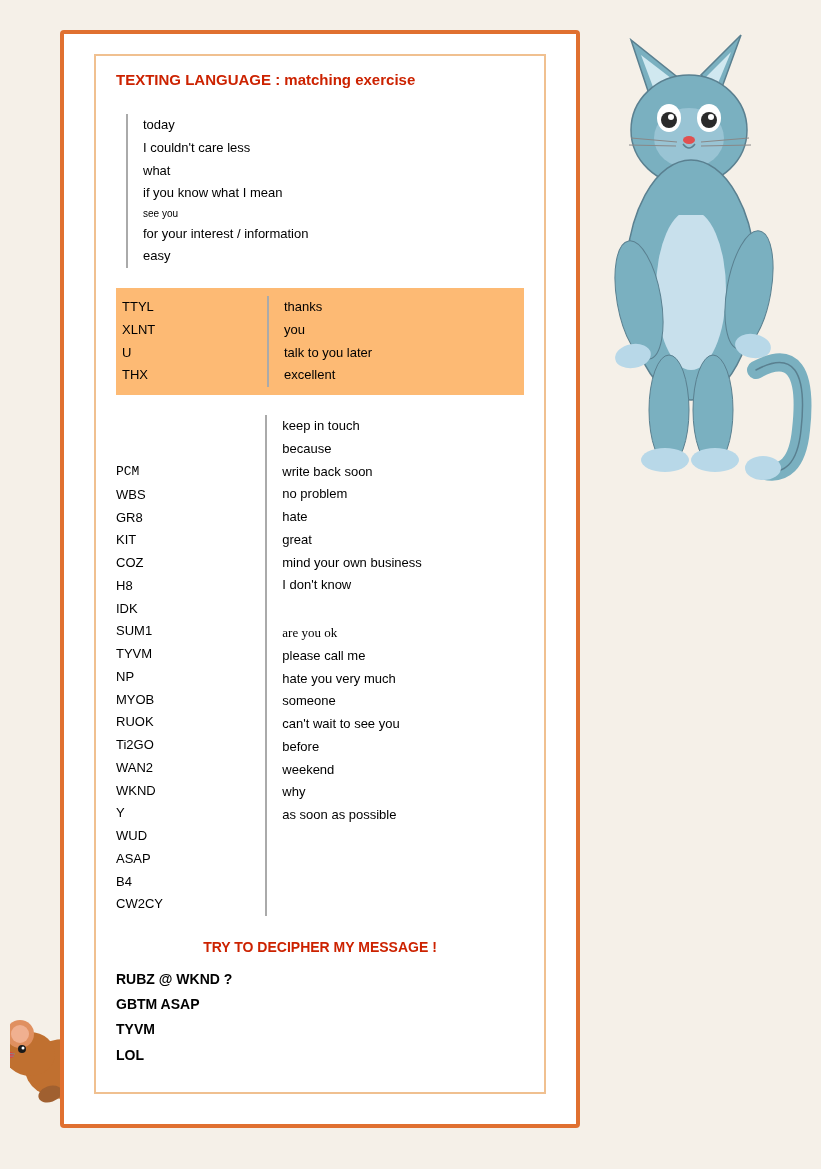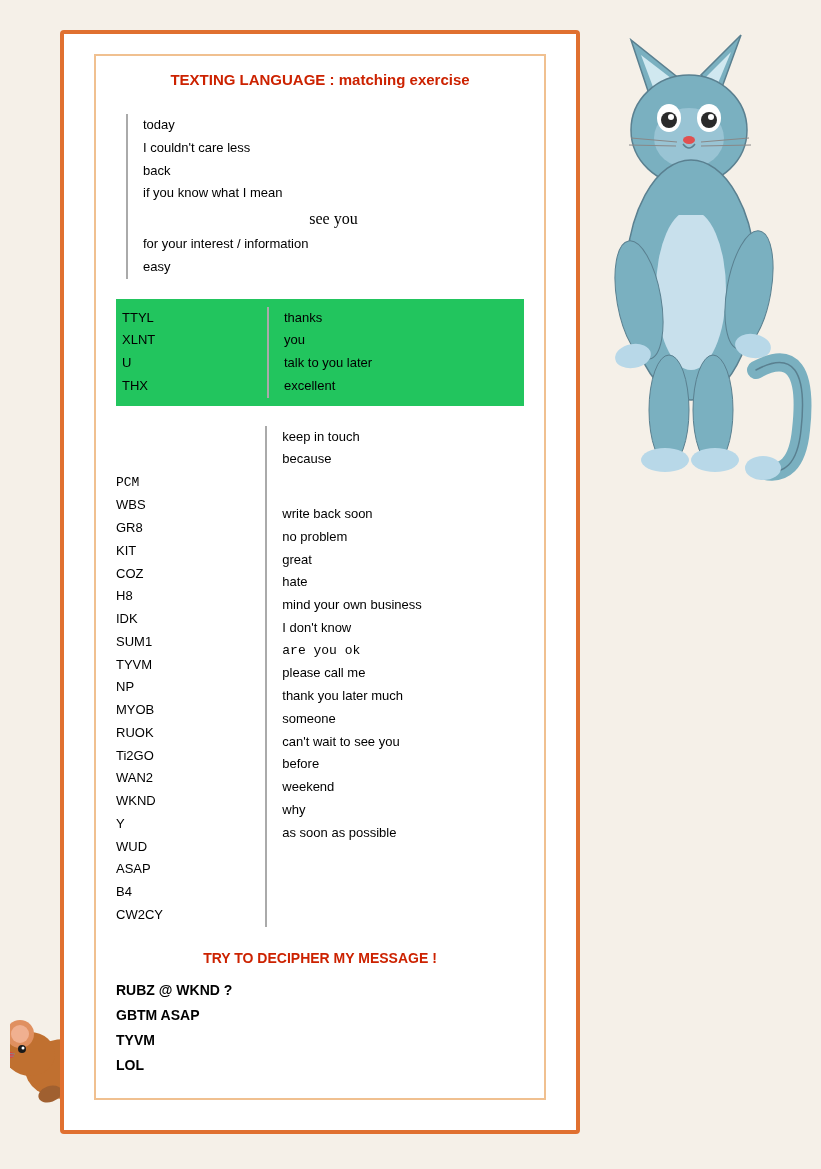--- a/index.html
+++ b/index.html
@@ -42,7 +42,7 @@
     }
 
     .title {
-      text-align: center;
+      text-align: left;
       font-weight: bold;
       color: #cc2200;
       font-size: 15px;

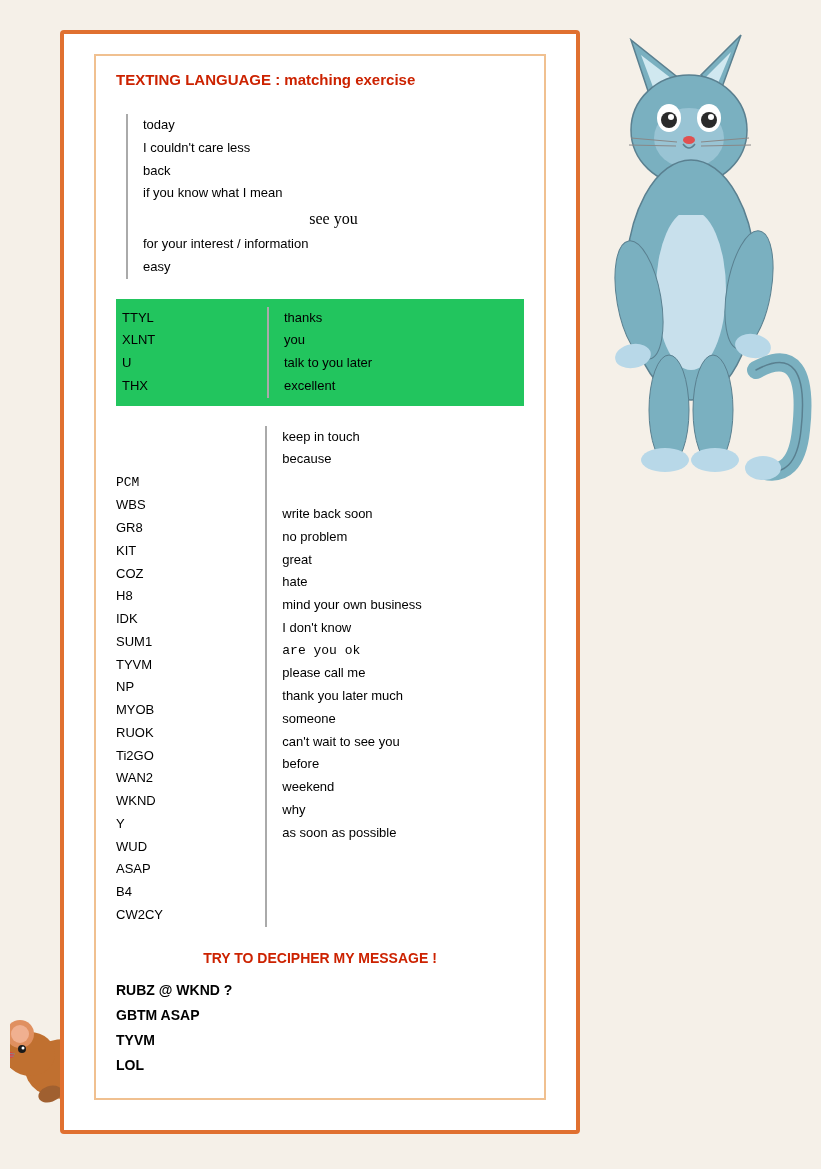--- a/index.html
+++ b/index.html
@@ -111,7 +111,7 @@
             <div id="s1-meanings">
                 <div style="font-size: 13px; line-height: 1.75; font-family: Arial, sans-serif;">today</div>
                 <div style="font-size: 13px; line-height: 1.75; font-family: Arial, sans-serif;">I couldn't care less</div>
-                <div style="font-size: 13px; line-height: 1.75; font-family: Arial, sans-serif;">back</div>
+                <div style="font-size: 13px; line-height: 1.75; font-family: Arial, sans-serif;">what</div>
                 <div style="font-size: 13px; line-height: 1.75; font-family: Arial, sans-serif;">if you know what I mean</div>
                 <div style="font-size: 16px; line-height: 1.75; font-family: Liberation Serif, serif; text-align: center;">see you</div>
                 <div style="font-size: 13px; line-height: 1.75; font-family: Arial, sans-serif;">for your interest / information</div>

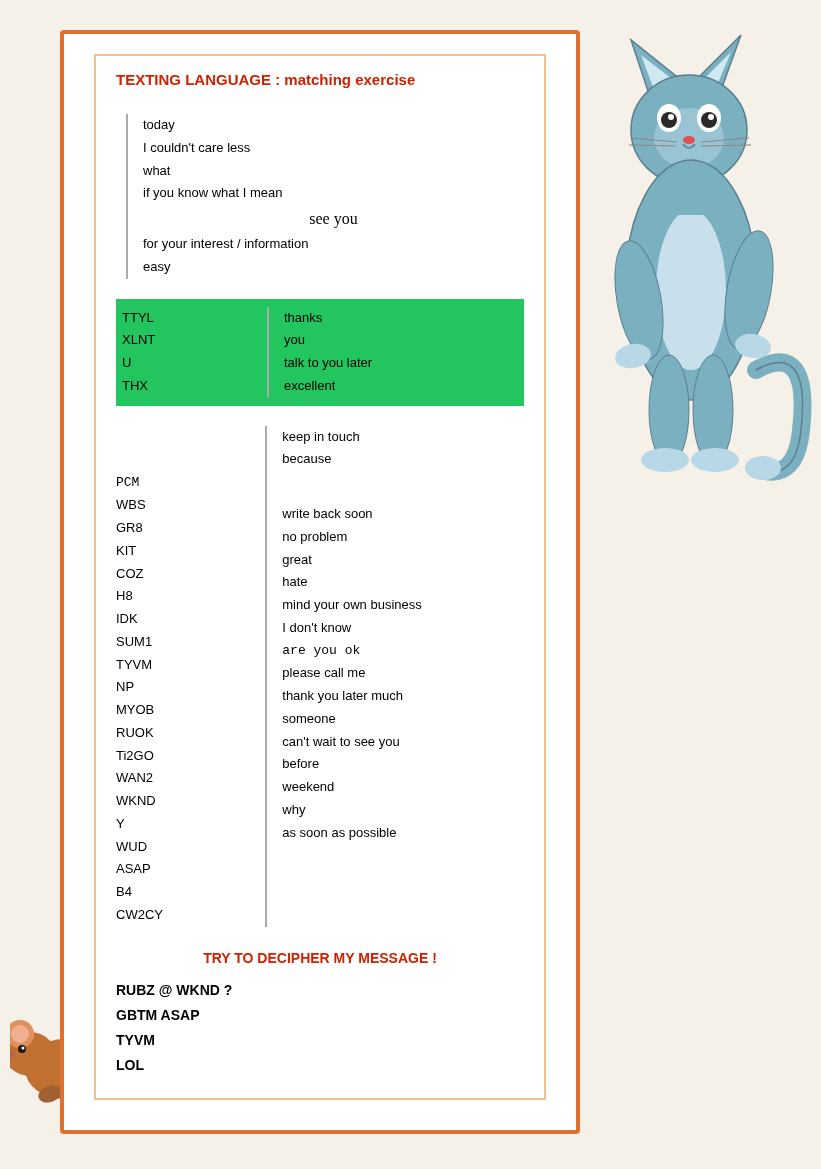--- a/index.html
+++ b/index.html
@@ -113,7 +113,7 @@
                 <div style="font-size: 13px; line-height: 1.75; font-family: Arial, sans-serif;">I couldn't care less</div>
                 <div style="font-size: 13px; line-height: 1.75; font-family: Arial, sans-serif;">what</div>
                 <div style="font-size: 13px; line-height: 1.75; font-family: Arial, sans-serif;">if you know what I mean</div>
-                <div style="font-size: 16px; line-height: 1.75; font-family: Liberation Serif, serif; text-align: center;">see you</div>
+                <div style="font-size: 10px; line-height: 1.75; font-family: Liberation Sans, sans-serif;">see you</div>
                 <div style="font-size: 13px; line-height: 1.75; font-family: Arial, sans-serif;">for your interest / information</div>
                 <div style="font-size: 13px; line-height: 1.75; font-family: Arial, sans-serif;">easy</div>
               </div>

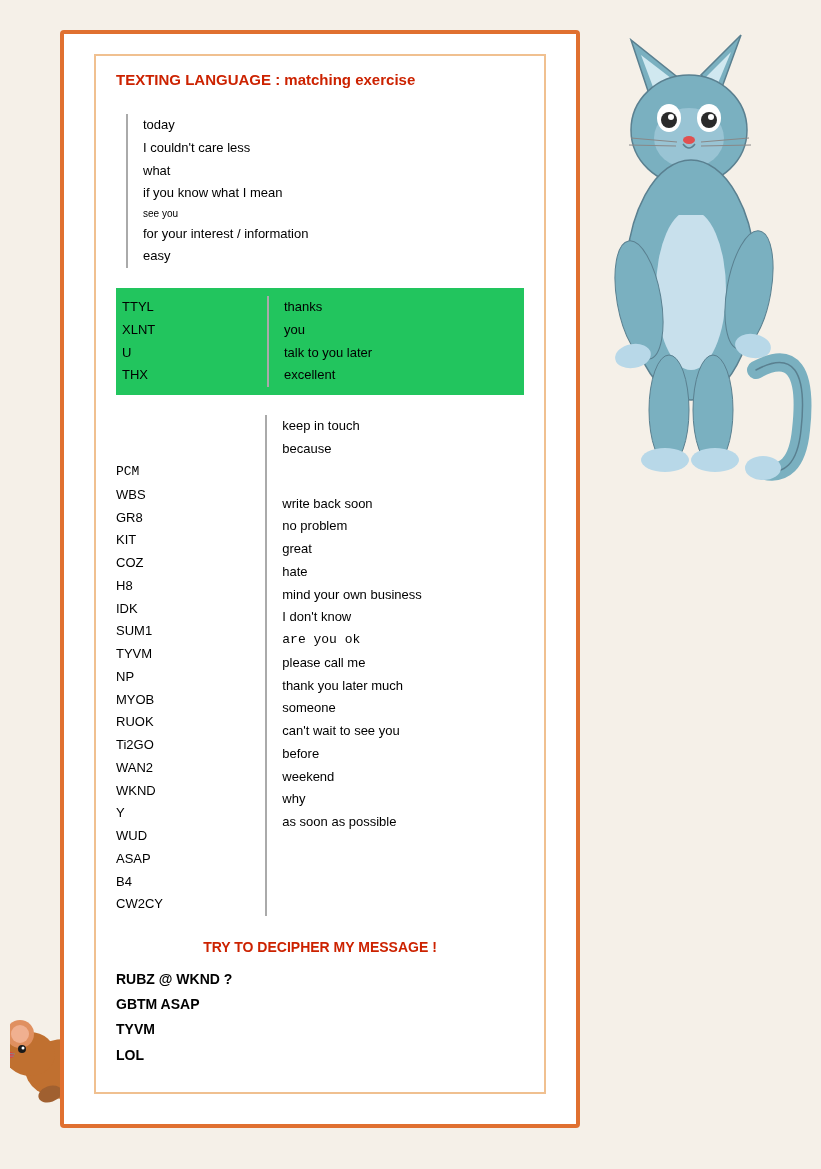--- a/index.html
+++ b/index.html
@@ -89,7 +89,7 @@
     }
 
     .section-group-bg {
-      background: #22c55e;
+      background: #fdba74;
       padding: 8px 6px;
       margin-bottom: 4px;
     }

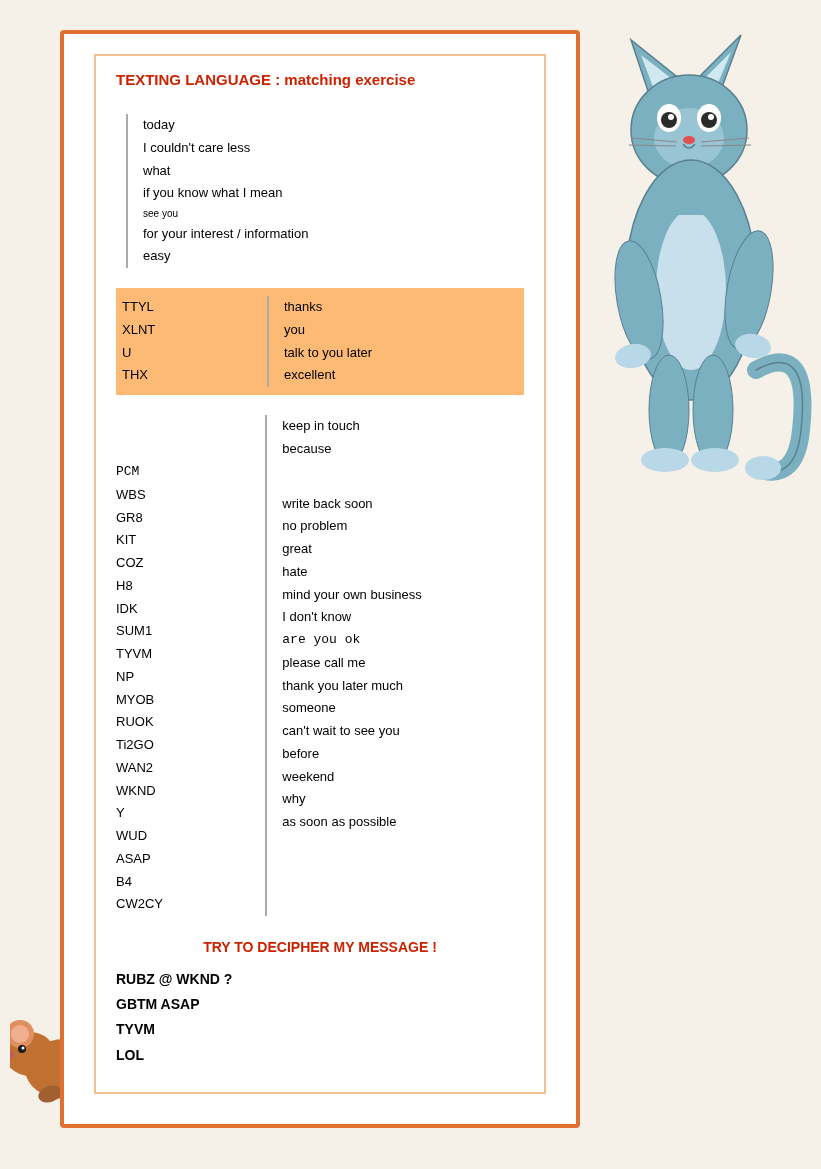--- a/index.html
+++ b/index.html
@@ -178,7 +178,7 @@
             <div id="s3-meanings">
                 <div style="font-size: 13px; line-height: 1.75; font-family: Arial, sans-serif;">keep in touch</div>
                 <div style="font-size: 13px; line-height: 1.75; font-family: Arial, sans-serif;">because</div>
-                <div style="font-size: 13px; line-height: 1.75; font-family: Arial, sans-serif; margin-top: 32px;">write back soon</div>
+                <div style="font-size: 13px; line-height: 1.75; font-family: Arial, sans-serif;">write back soon</div>
                 <div style="font-size: 13px; line-height: 1.75; font-family: Arial, sans-serif;">no problem</div>
                 <div style="font-size: 13px; line-height: 1.75; font-family: Arial, sans-serif;">great</div>
                 <div style="font-size: 13px; line-height: 1.75; font-family: Arial, sans-serif;">hate</div>

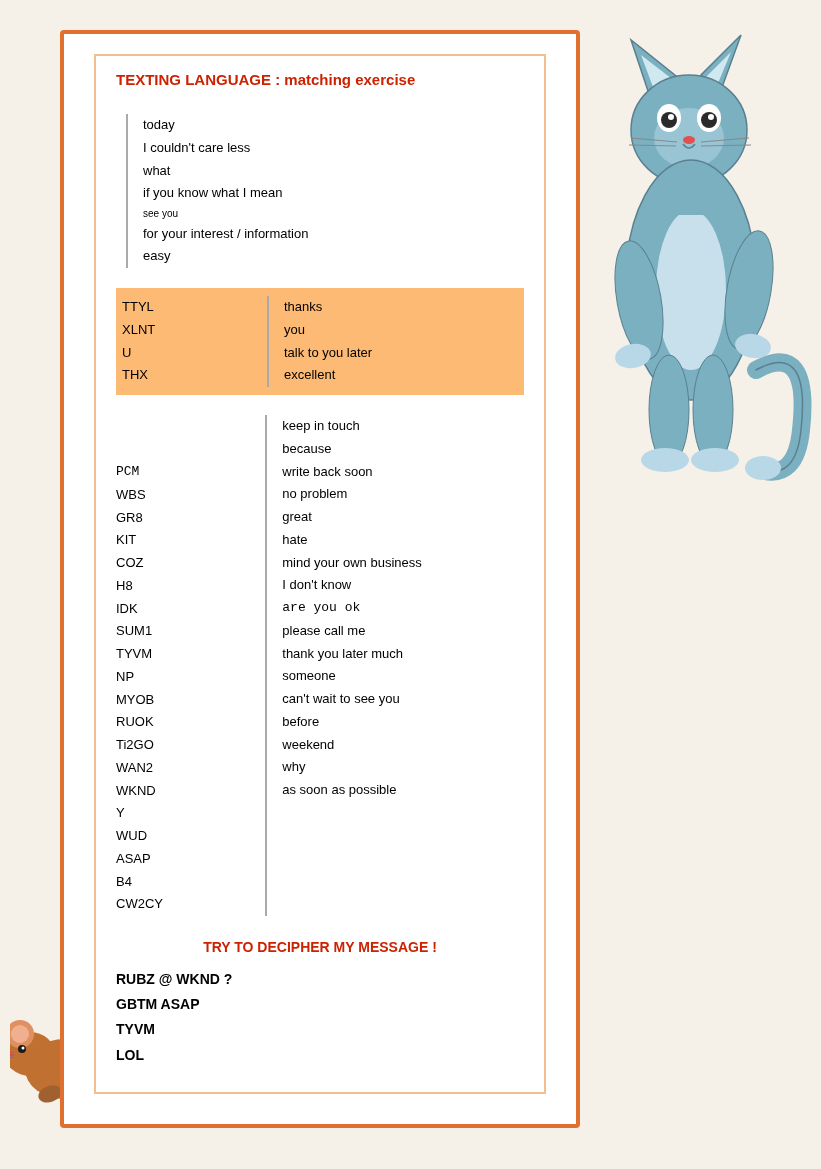--- a/index.html
+++ b/index.html
@@ -180,8 +180,8 @@
                 <div style="font-size: 13px; line-height: 1.75; font-family: Arial, sans-serif;">because</div>
                 <div style="font-size: 13px; line-height: 1.75; font-family: Arial, sans-serif;">write back soon</div>
                 <div style="font-size: 13px; line-height: 1.75; font-family: Arial, sans-serif;">no problem</div>
+                <div style="font-size: 13px; line-height: 1.75; font-family: Arial, sans-serif;">hate</div>
                 <div style="font-size: 13px; line-height: 1.75; font-family: Arial, sans-serif;">great</div>
-                <div style="font-size: 13px; line-height: 1.75; font-family: Arial, sans-serif;">hate</div>
                 <div style="font-size: 13px; line-height: 1.75; font-family: Arial, sans-serif;">mind your own business</div>
                 <div style="font-size: 13px; line-height: 1.75; font-family: Arial, sans-serif;">I don't know</div>
                 <div style="font-size: 13px; line-height: 1.75; font-family: Liberation Mono, monospace;">are you ok</div>

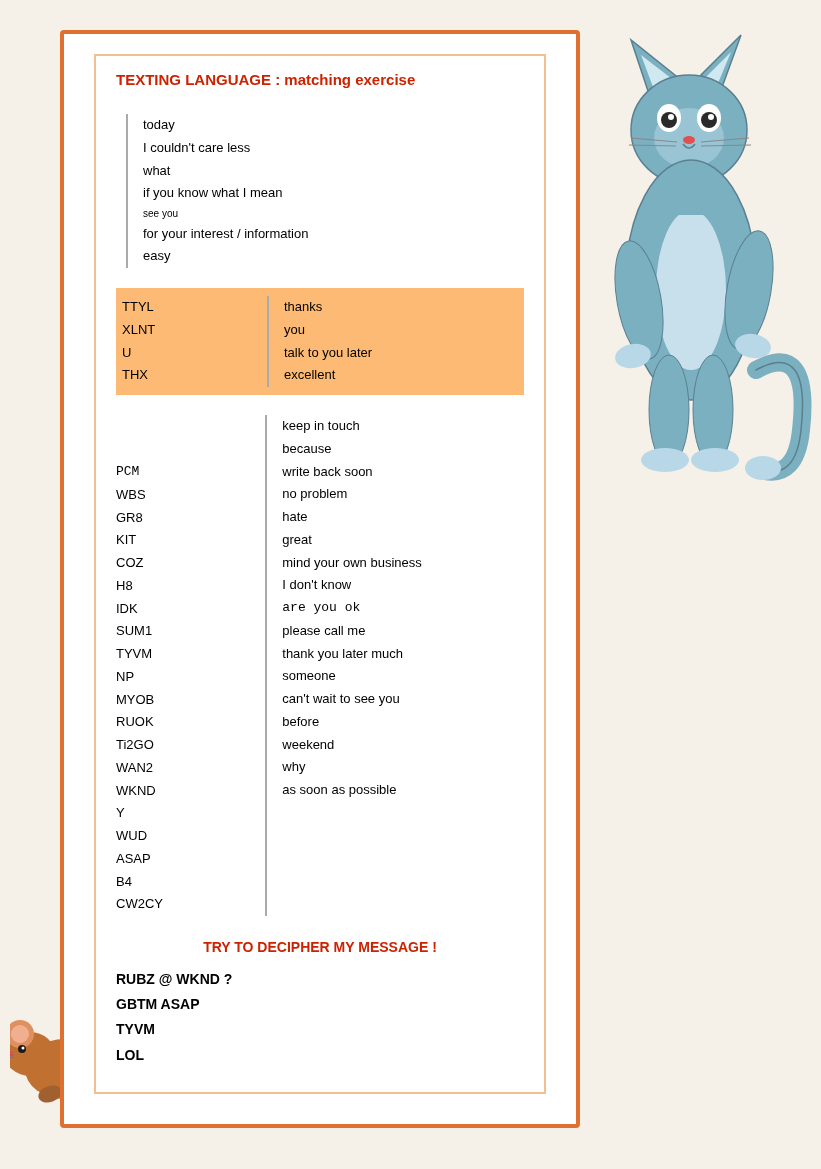--- a/index.html
+++ b/index.html
@@ -184,7 +184,7 @@
                 <div style="font-size: 13px; line-height: 1.75; font-family: Arial, sans-serif;">great</div>
                 <div style="font-size: 13px; line-height: 1.75; font-family: Arial, sans-serif;">mind your own business</div>
                 <div style="font-size: 13px; line-height: 1.75; font-family: Arial, sans-serif;">I don't know</div>
-                <div style="font-size: 13px; line-height: 1.75; font-family: Liberation Mono, monospace;">are you ok</div>
+                <div style="font-size: 13px; line-height: 1.75; font-family: Liberation Serif, serif; margin-top: 25px;">are you ok</div>
                 <div style="font-size: 13px; line-height: 1.75; font-family: Arial, sans-serif;">please call me</div>
                 <div style="font-size: 13px; line-height: 1.75; font-family: Arial, sans-serif;">thank you later much</div>
                 <div style="font-size: 13px; line-height: 1.75; font-family: Arial, sans-serif;">someone</div>

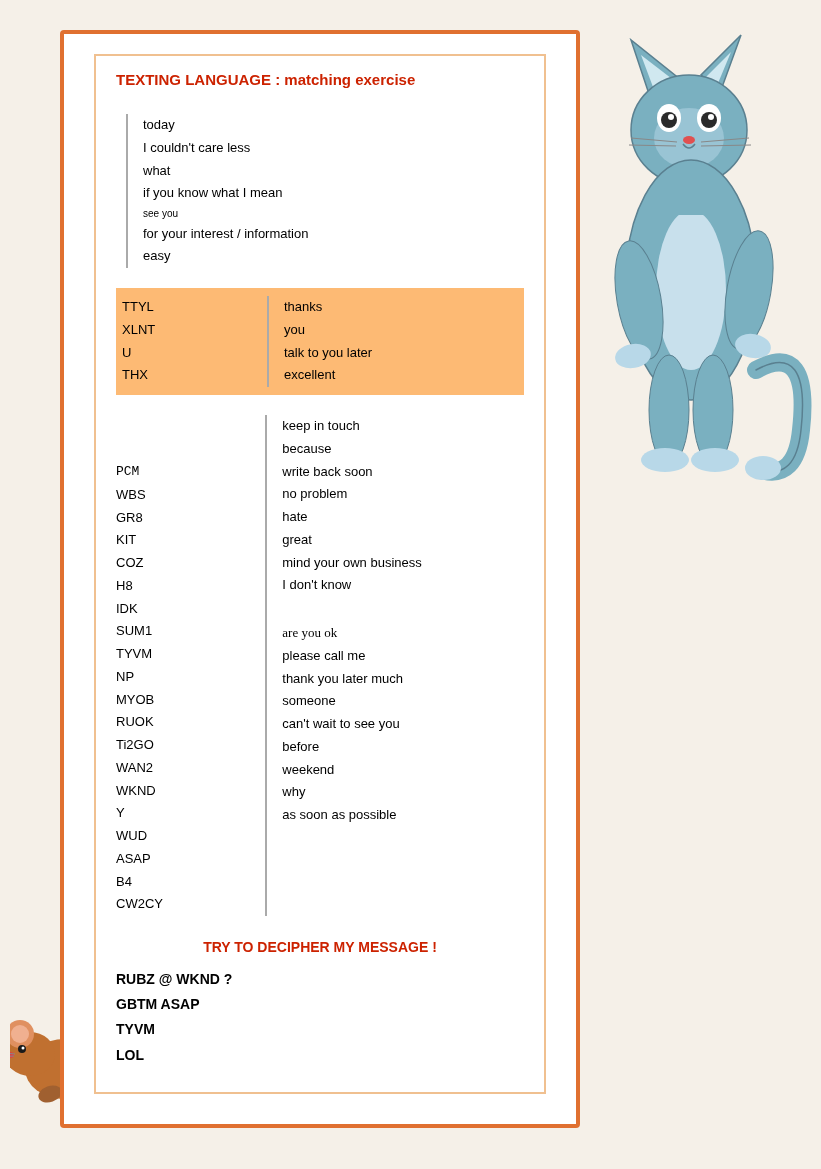--- a/index.html
+++ b/index.html
@@ -186,7 +186,7 @@
                 <div style="font-size: 13px; line-height: 1.75; font-family: Arial, sans-serif;">I don't know</div>
                 <div style="font-size: 13px; line-height: 1.75; font-family: Liberation Serif, serif; margin-top: 25px;">are you ok</div>
                 <div style="font-size: 13px; line-height: 1.75; font-family: Arial, sans-serif;">please call me</div>
-                <div style="font-size: 13px; line-height: 1.75; font-family: Arial, sans-serif;">thank you later much</div>
+                <div style="font-size: 13px; line-height: 1.75; font-family: Arial, sans-serif;">hate you very much</div>
                 <div style="font-size: 13px; line-height: 1.75; font-family: Arial, sans-serif;">someone</div>
                 <div style="font-size: 13px; line-height: 1.75; font-family: Arial, sans-serif;">can't wait to see you</div>
                 <div style="font-size: 13px; line-height: 1.75; font-family: Arial, sans-serif;">before</div>

